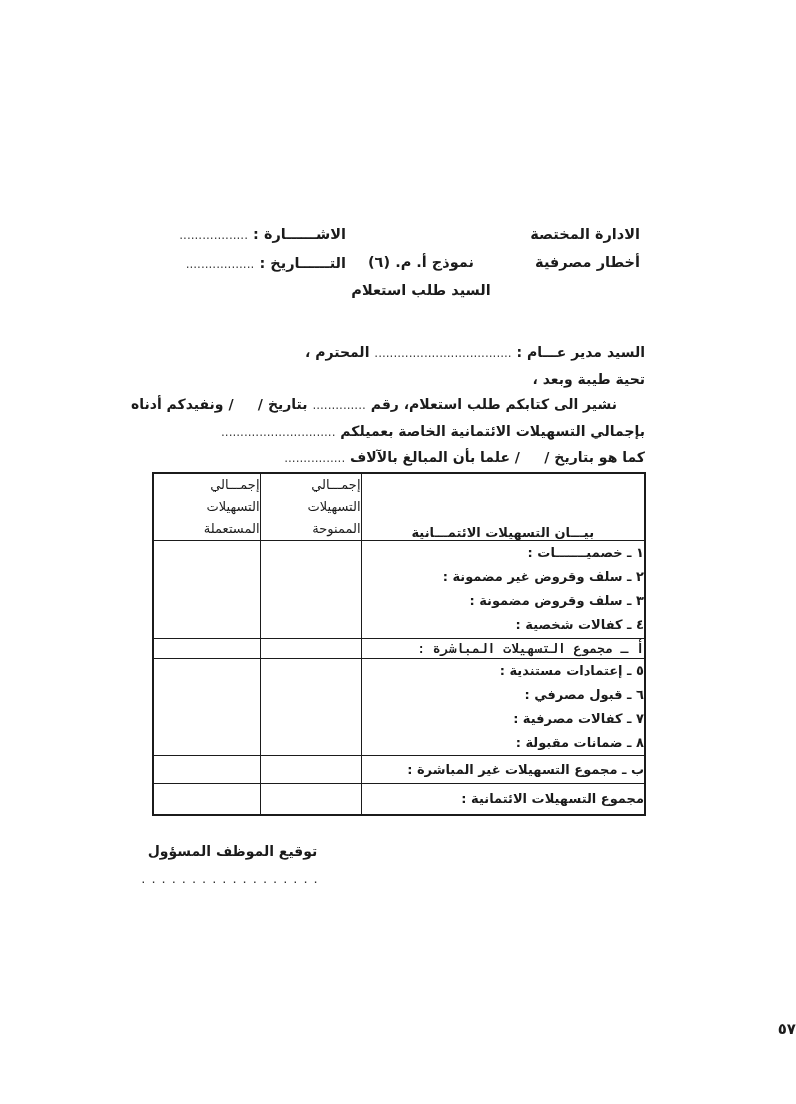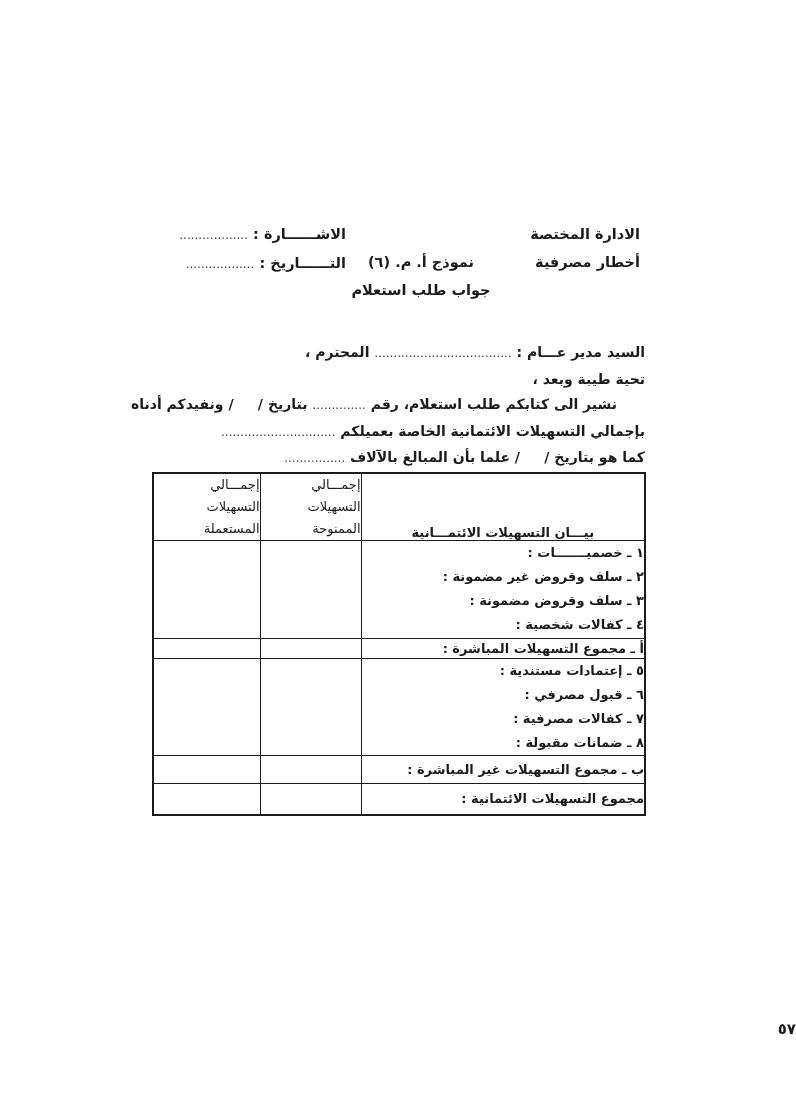--- a/index.html
+++ b/index.html
@@ -87,7 +87,7 @@
     <div class="col-form">
       <div class="line"></div>
       <div class="line">نموذج أ. م. (٦)</div>
-      <div class="line">جواب طلب استعلام</div>
+      <div class="line">السيد طلب استعلام</div>
     </div>
     <div class="col-ref">
       <div class="line">

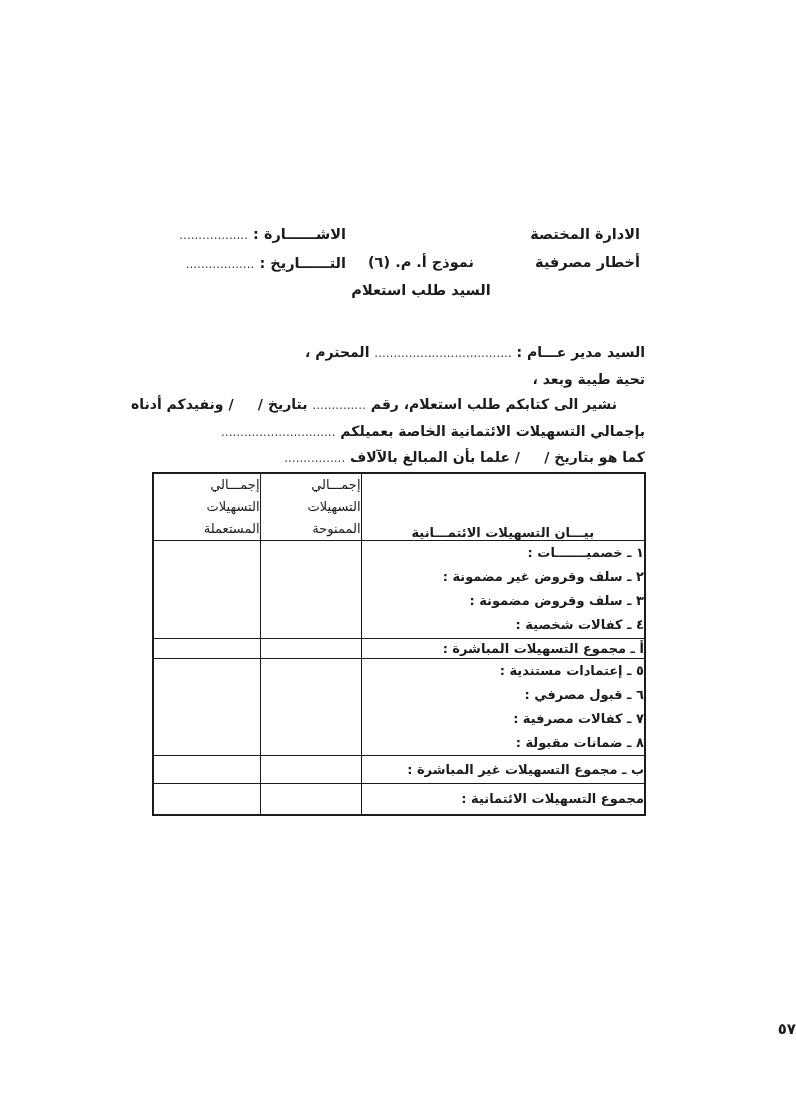--- a/index.html
+++ b/index.html
@@ -48,7 +48,7 @@
   }
   .r-head{height:52px;}
   .r-g1{height:98px;}
-  .r-a{height:20px;}
+  .r-a{height:20px;font-family:Liberation Mono, monospace;}
   .r-g2{height:95px;}
   .r-b{height:28px;}
   .r-t{height:31px;}

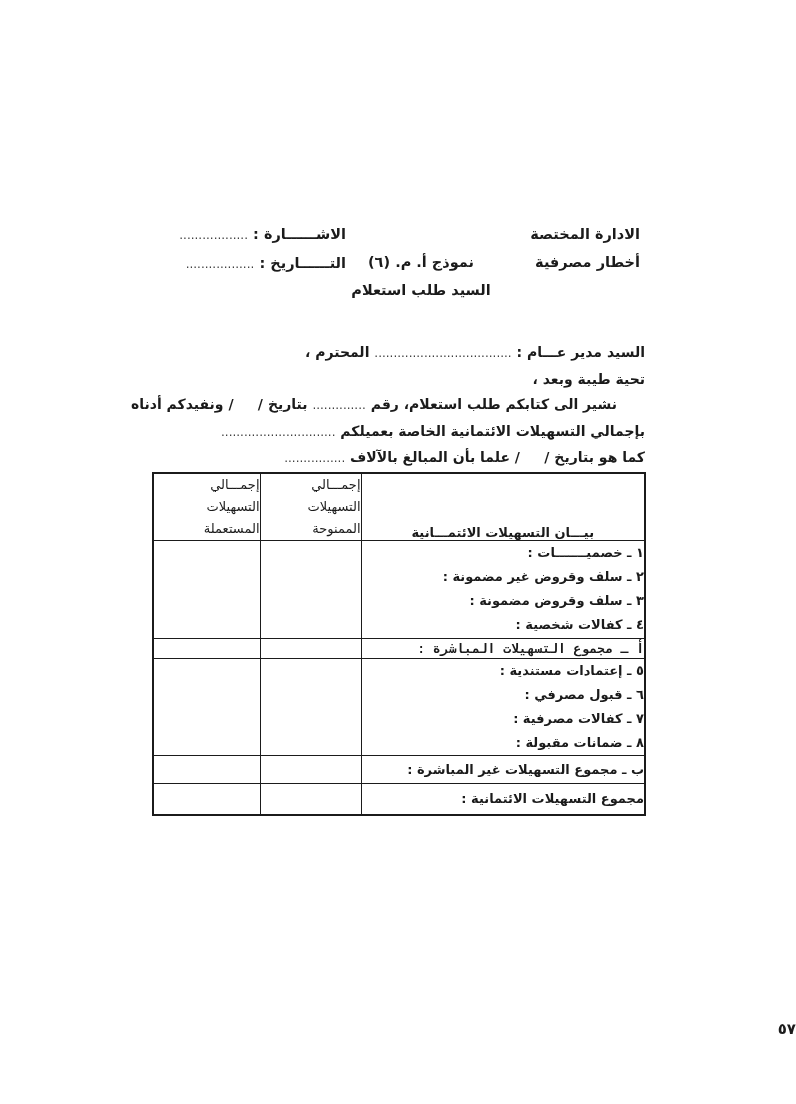--- a/index.html
+++ b/index.html
@@ -184,6 +184,10 @@
     </tbody>
   </table>
 
+  <div class="signature">
+    <span>توقيع الموظف المسؤول</span>
+    <span class="sig-dots">..................</span>
+  </div>
 
   <div class="page-number">٥٧</div>
 

